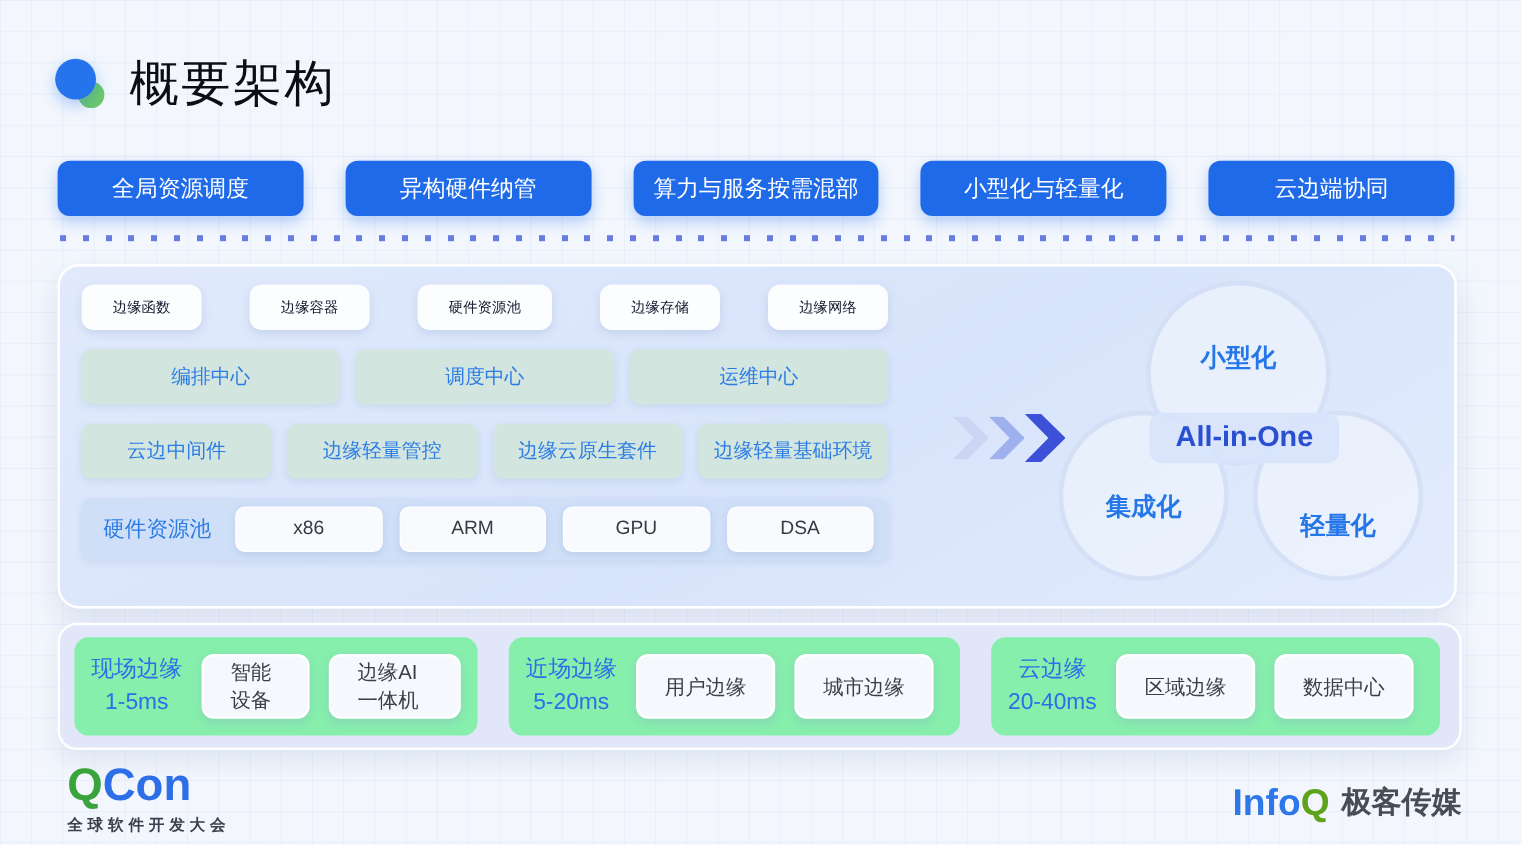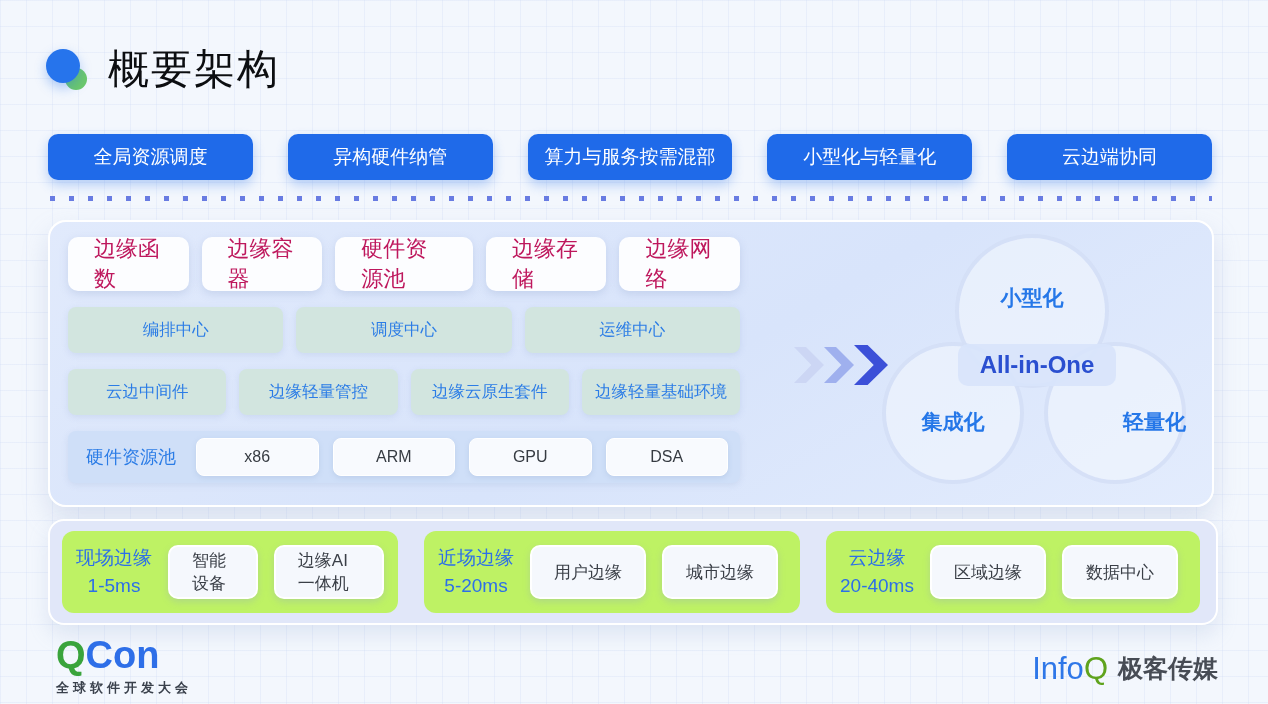--- a/index.html
+++ b/index.html
@@ -33,8 +33,8 @@
   .stack{position:absolute;left:18px;top:15px;width:672px;}
   .row{display:flex;gap:13px;margin-bottom:16px;}
   .row.sb{justify-content:space-between;}
-  .pill-white{height:54px;padding:0 26px;background:#fcfdff;border-radius:10px;display:flex;align-items:center;justify-content:center;
-    font-size:22px;color:#be185d;box-shadow:0 3px 8px rgba(141,162,205,.30);}
+  .pill-white{height:38px;padding:0 26px;background:#fcfdff;border-radius:10px;display:flex;align-items:center;justify-content:center;
+    font-size:12px;color:#0f172a;box-shadow:0 3px 8px rgba(141,162,205,.30);}
   .pill-green{flex:1;height:46px;background:#d2e5df;border-radius:8px;display:flex;align-items:center;justify-content:center;
     font-size:16.5px;color:#2b7ce6;box-shadow:0 2px 6px rgba(141,162,205,.22);}
   .hw-strip{display:flex;align-items:center;gap:14px;background:#cfdff8;border-radius:8px;height:52px;padding:0 12px;

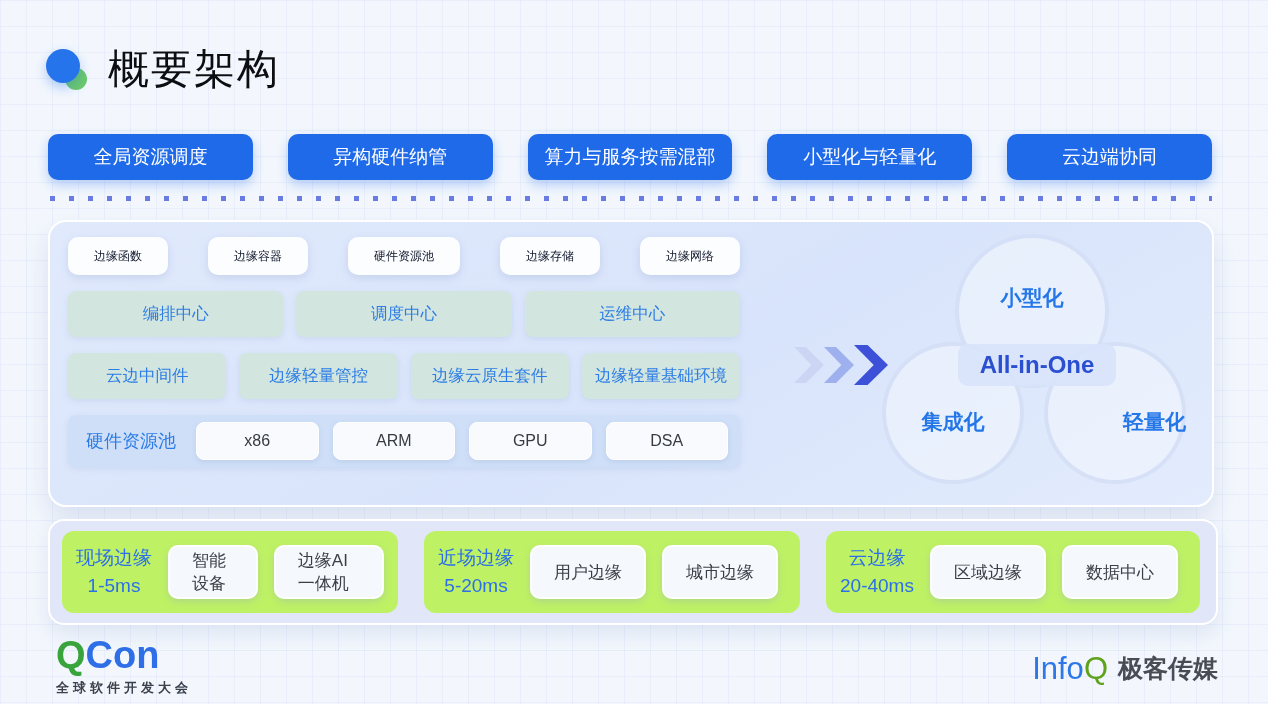--- a/index.html
+++ b/index.html
@@ -55,7 +55,7 @@
   .bubble-label{position:absolute;color:#2577e8;font-size:21px;font-weight:600;text-align:center;}
   .lbl-top{left:905px;top:62px;width:154px;}
   .lbl-left{left:832px;top:186px;width:142px;}
-  .lbl-right{left:994px;top:186px;width:142px;text-align:right;}
+  .lbl-right{left:994px;top:202px;width:142px;}
   .allinone{position:absolute;left:908px;top:122px;width:158px;height:42px;background:rgba(216,228,251,.92);border-radius:10px;
     display:flex;align-items:center;justify-content:center;color:#2a4fd0;font-weight:800;font-size:24px;}
   

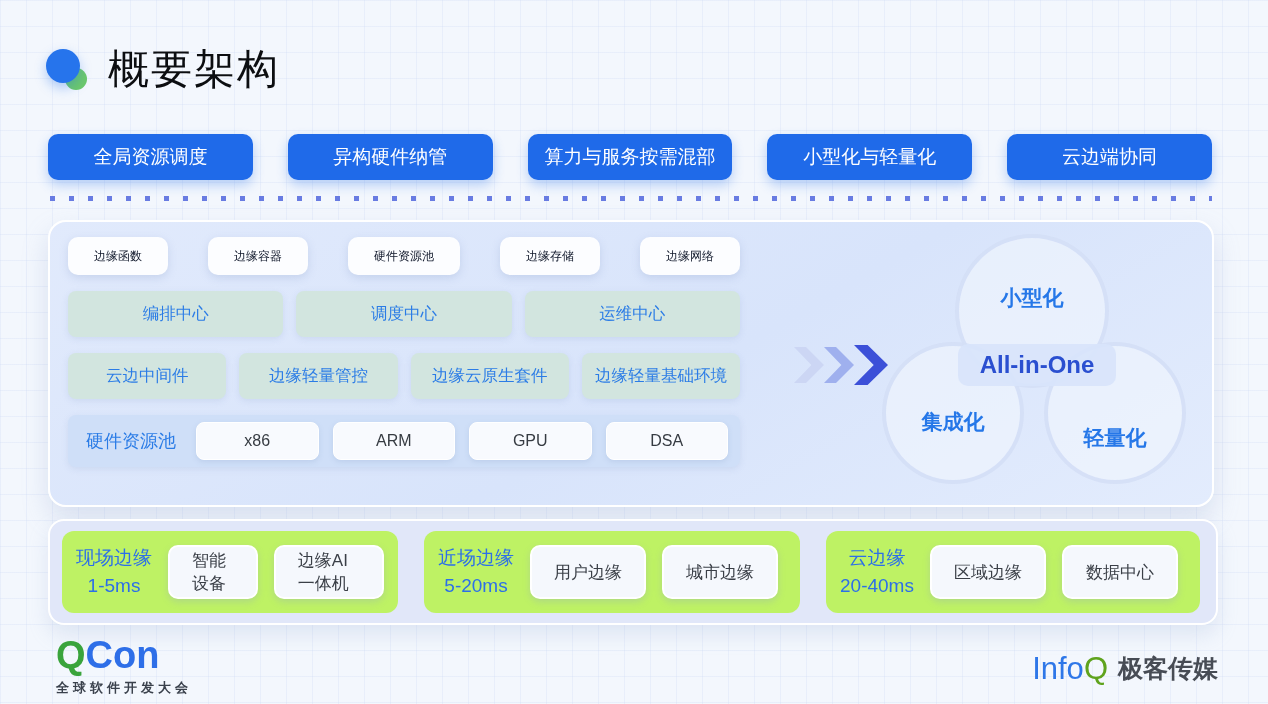--- a/index.html
+++ b/index.html
@@ -62,7 +62,7 @@
   .bottom-panel{position:absolute;left:48px;top:519px;width:1170px;height:106px;border-radius:16px;border:2px solid #fff;
     box-sizing:border-box;background:#e1e7f9;box-shadow:0 10px 20px rgba(147,167,210,.22);
     display:flex;align-items:center;gap:26px;padding:0 16px 0 12px;}
-  .tier{height:82px;background:#bef264;border-radius:12px;display:flex;align-items:center;gap:16px;padding:0 14px;box-sizing:border-box;}
+  .tier{height:82px;background:#86efac;border-radius:12px;display:flex;align-items:center;gap:16px;padding:0 14px;box-sizing:border-box;}
   .tier.t1{flex:0 0 336px;}
   .tier.t2{flex:0 0 376px;}
   .tier.t3{flex:1;}

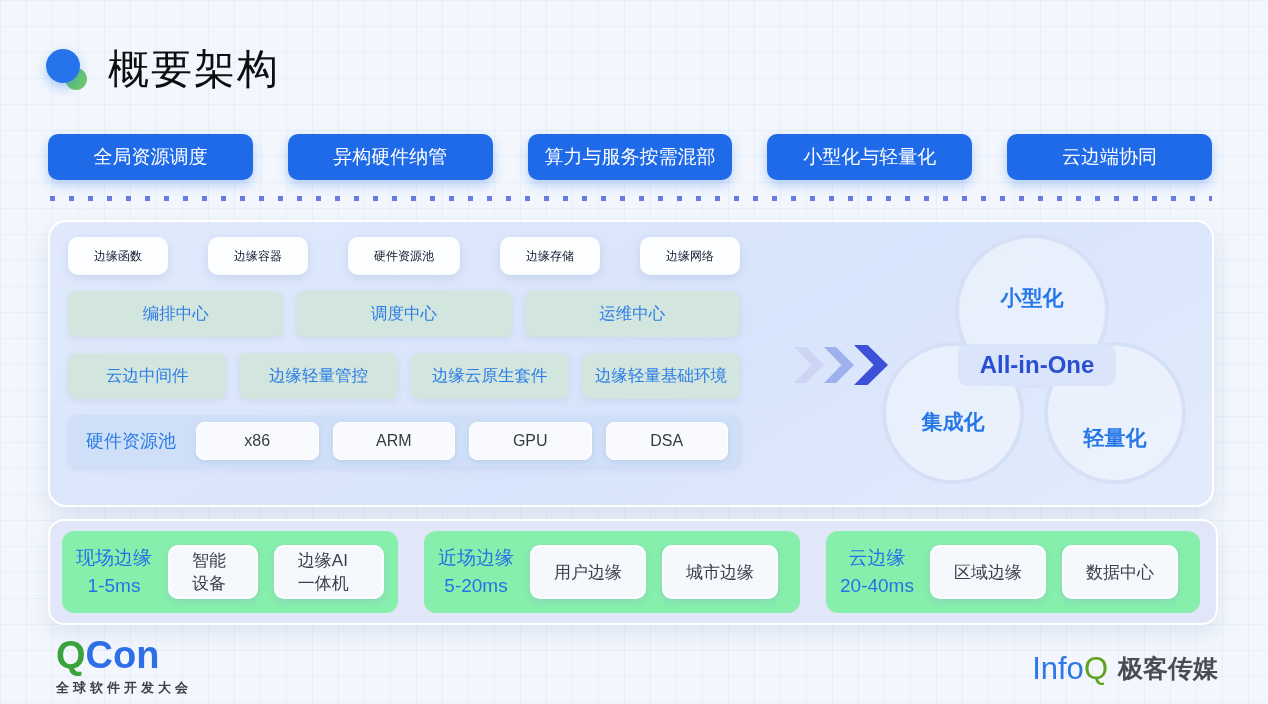--- a/index.html
+++ b/index.html
@@ -75,7 +75,7 @@
   .qcon-q{color:#3aa43c;} .qcon-con{color:#2e6fe8;text-align:right;}
   .qcon-sub{margin-top:5px;font-size:13px;font-weight:700;letter-spacing:4px;color:#3a414c;}
   .infoq{position:absolute;right:50px;top:652px;display:flex;align-items:center;gap:10px;}
-  .infoq-word{font-size:31px;font-weight:400;line-height:1;}
+  .infoq-word{font-size:31px;font-weight:700;line-height:1;}
   .infoq-info{color:#2e77e8;} .infoq-q{color:#5fa31d;}
   .infoq-brand{font-size:25px;font-weight:700;color:#474c55;}
 </style>

